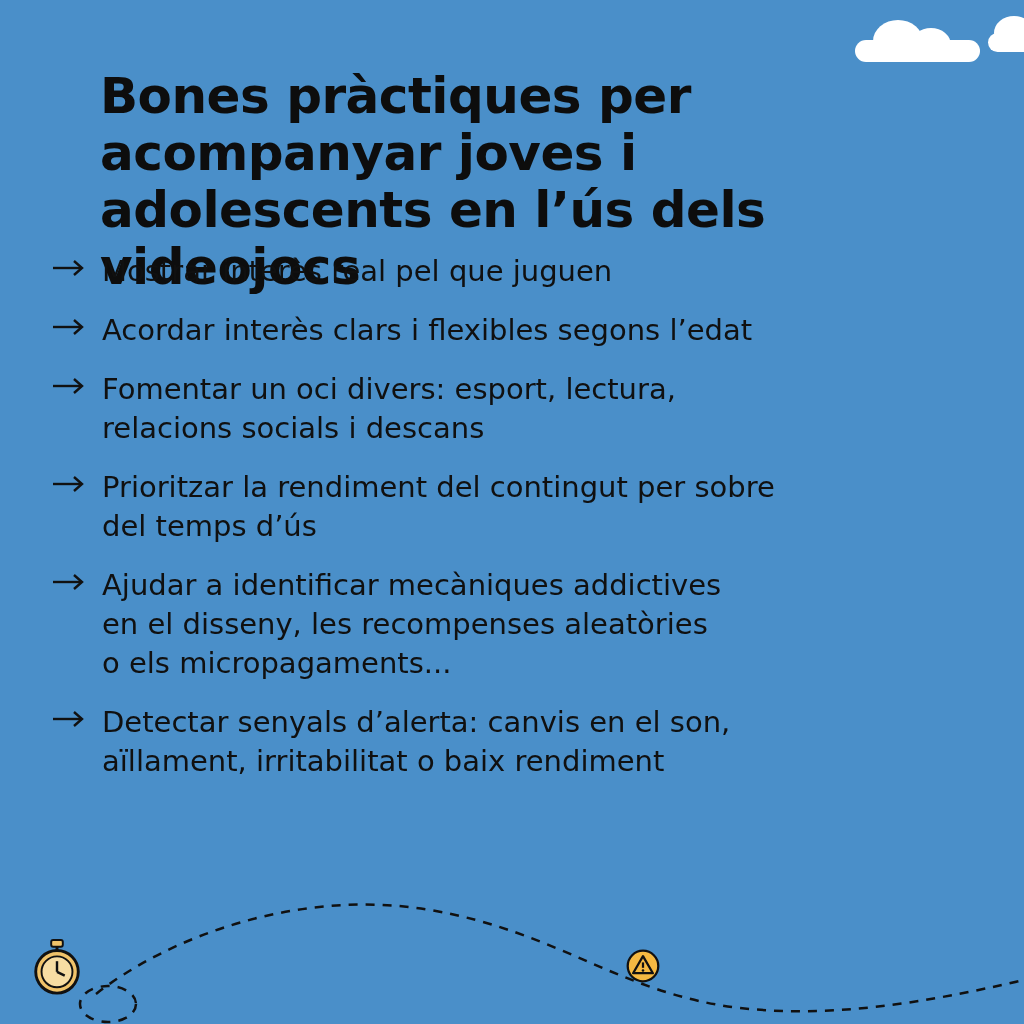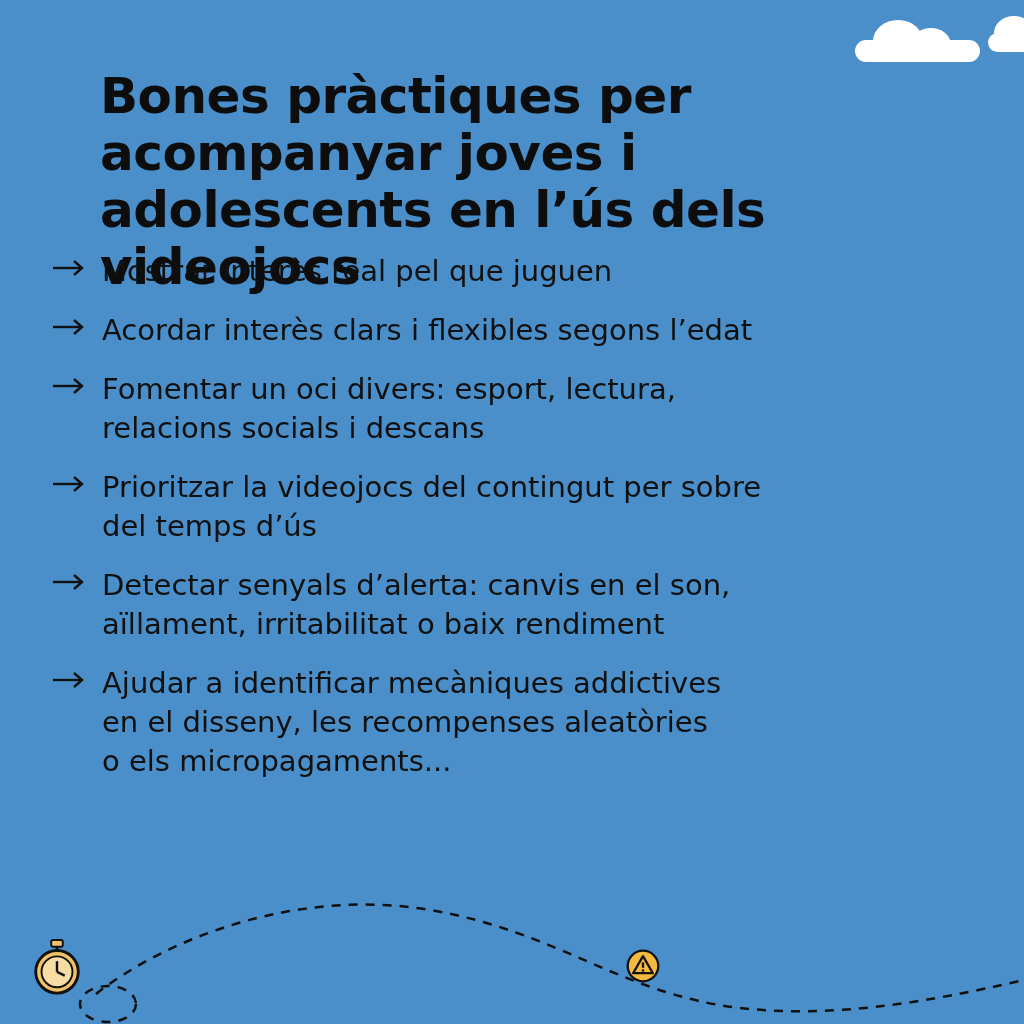--- a/index.html
+++ b/index.html
@@ -192,7 +192,7 @@
             <polyline points="22,3 30,10 22,17" fill="none" stroke="#111" stroke-width="2.4"></polyline>
           </svg>
       </span>
-      <span class="item-text">Prioritzar la videojocs del contingut per sobre
+      <span class="item-text">Prioritzar la rendiment del contingut per sobre
 del temps d’ús</span>
     </div>
 

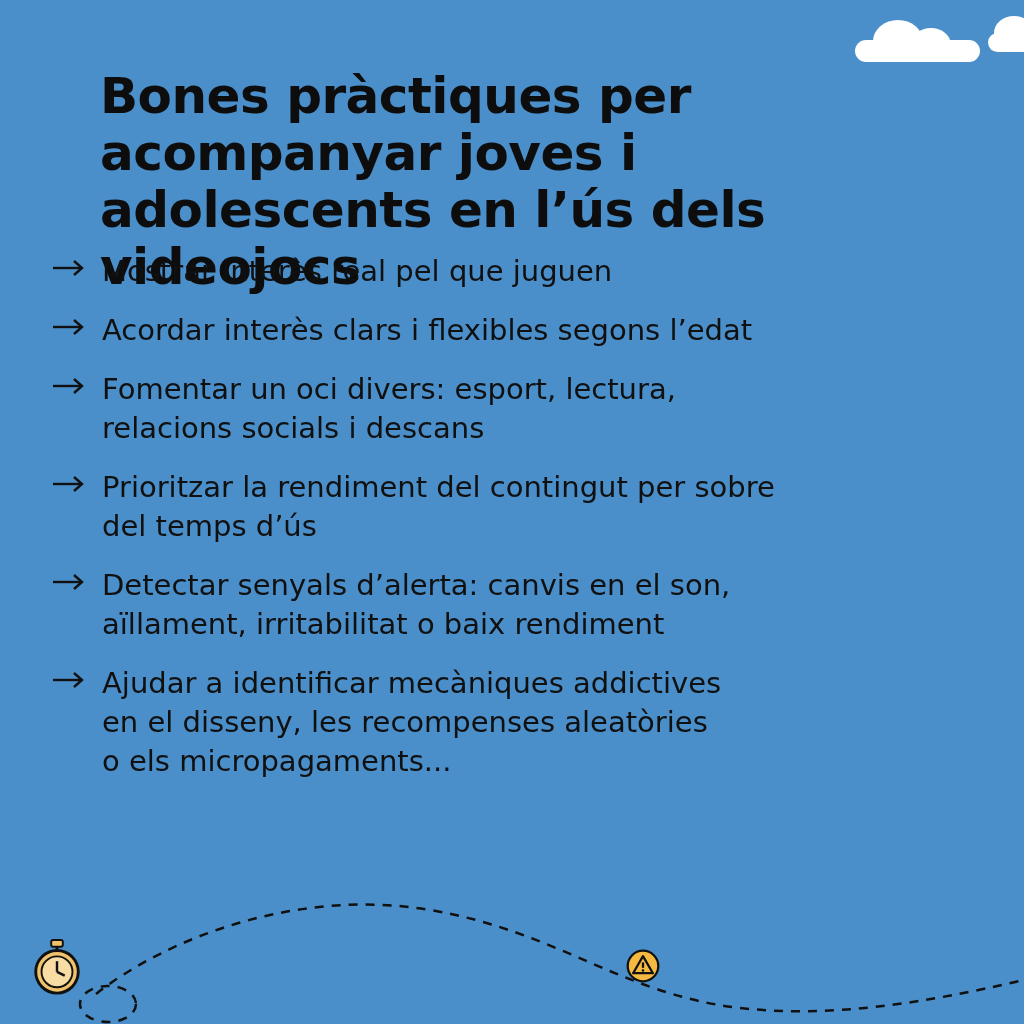--- a/index.html
+++ b/index.html
@@ -204,20 +204,20 @@
             <polyline points="22,3 30,10 22,17" fill="none" stroke="#111" stroke-width="2.4"></polyline>
           </svg>
       </span>
-      <span class="item-text">Detectar senyals d’alerta: canvis en el son,
-aïllament, irritabilitat o baix rendiment</span>
-    </div>
-
-    <div class="item">
-      <span class="arrow">
-        <svg width="34" height="20" viewBox="0 0 34 20">
-            <line x1="1" y1="10" x2="30" y2="10" stroke="#111" stroke-width="2.4"></line>
-            <polyline points="22,3 30,10 22,17" fill="none" stroke="#111" stroke-width="2.4"></polyline>
-          </svg>
-      </span>
       <span class="item-text">Ajudar a identificar mecàniques addictives
 en el disseny, les recompenses aleatòries
 o els micropagaments...</span>
+    </div>
+
+    <div class="item">
+      <span class="arrow">
+        <svg width="34" height="20" viewBox="0 0 34 20">
+            <line x1="1" y1="10" x2="30" y2="10" stroke="#111" stroke-width="2.4"></line>
+            <polyline points="22,3 30,10 22,17" fill="none" stroke="#111" stroke-width="2.4"></polyline>
+          </svg>
+      </span>
+      <span class="item-text">Detectar senyals d’alerta: canvis en el son,
+aïllament, irritabilitat o baix rendiment</span>
     </div>
 
   </div>

